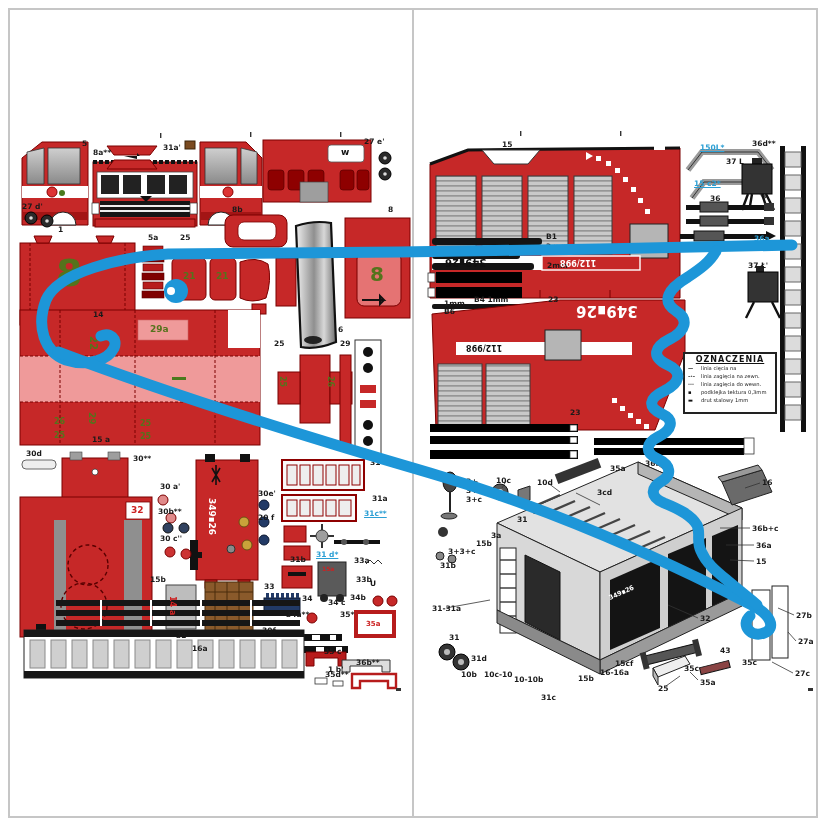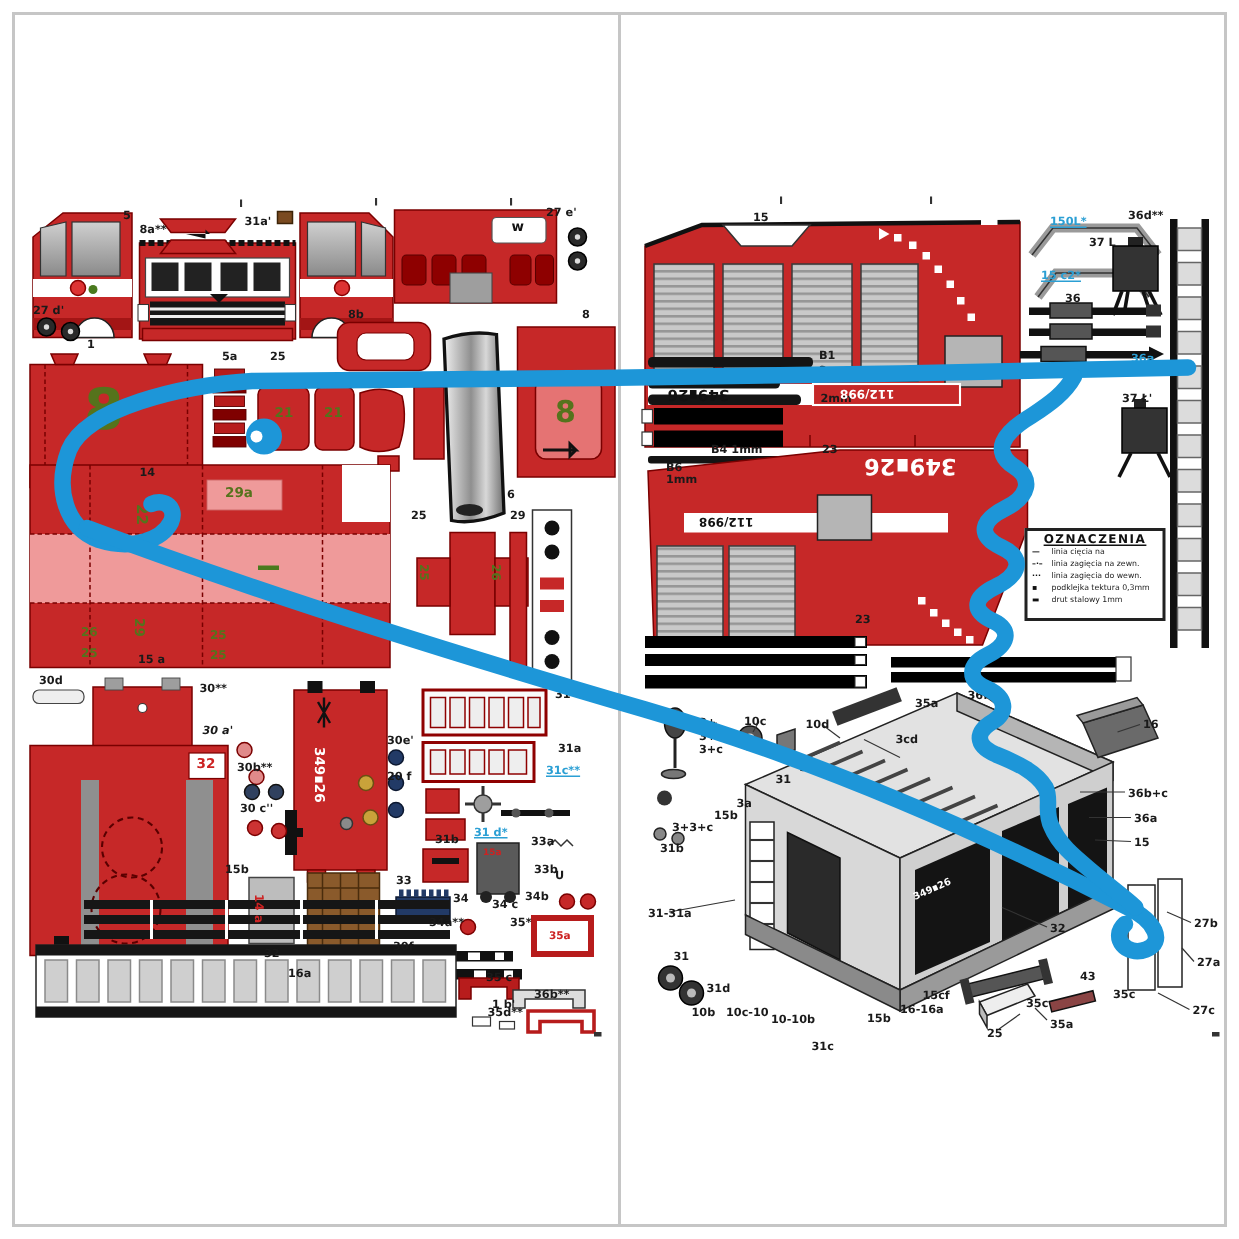--- a/index.html
+++ b/index.html
@@ -633,7 +633,7 @@
       <span class="lb" style="left: 474px; top: 296px;">B4 1mm</span>
       <span class="lb" style="left: 548px; top: 296px;">23</span>
       <span class="lb" style="left: 444px; top: 308px;">B6</span>
-      <span class="lb" style="left: 444px; top: 316px;">1mm</span>
+      <span class="lb" style="left: 444px; top: 300px;">1mm</span>
       <span class="lb dk r180" style="left: 445px; top: 257px; font-size: 10px;">349∎26</span>
       <span class="lb wh r180" style="left: 560px; top: 258px; font-size: 8px;">112/998</span>
       <span class="lb wh r180" style="left: 576px; top: 303px; font-size: 15px;">349∎26</span>

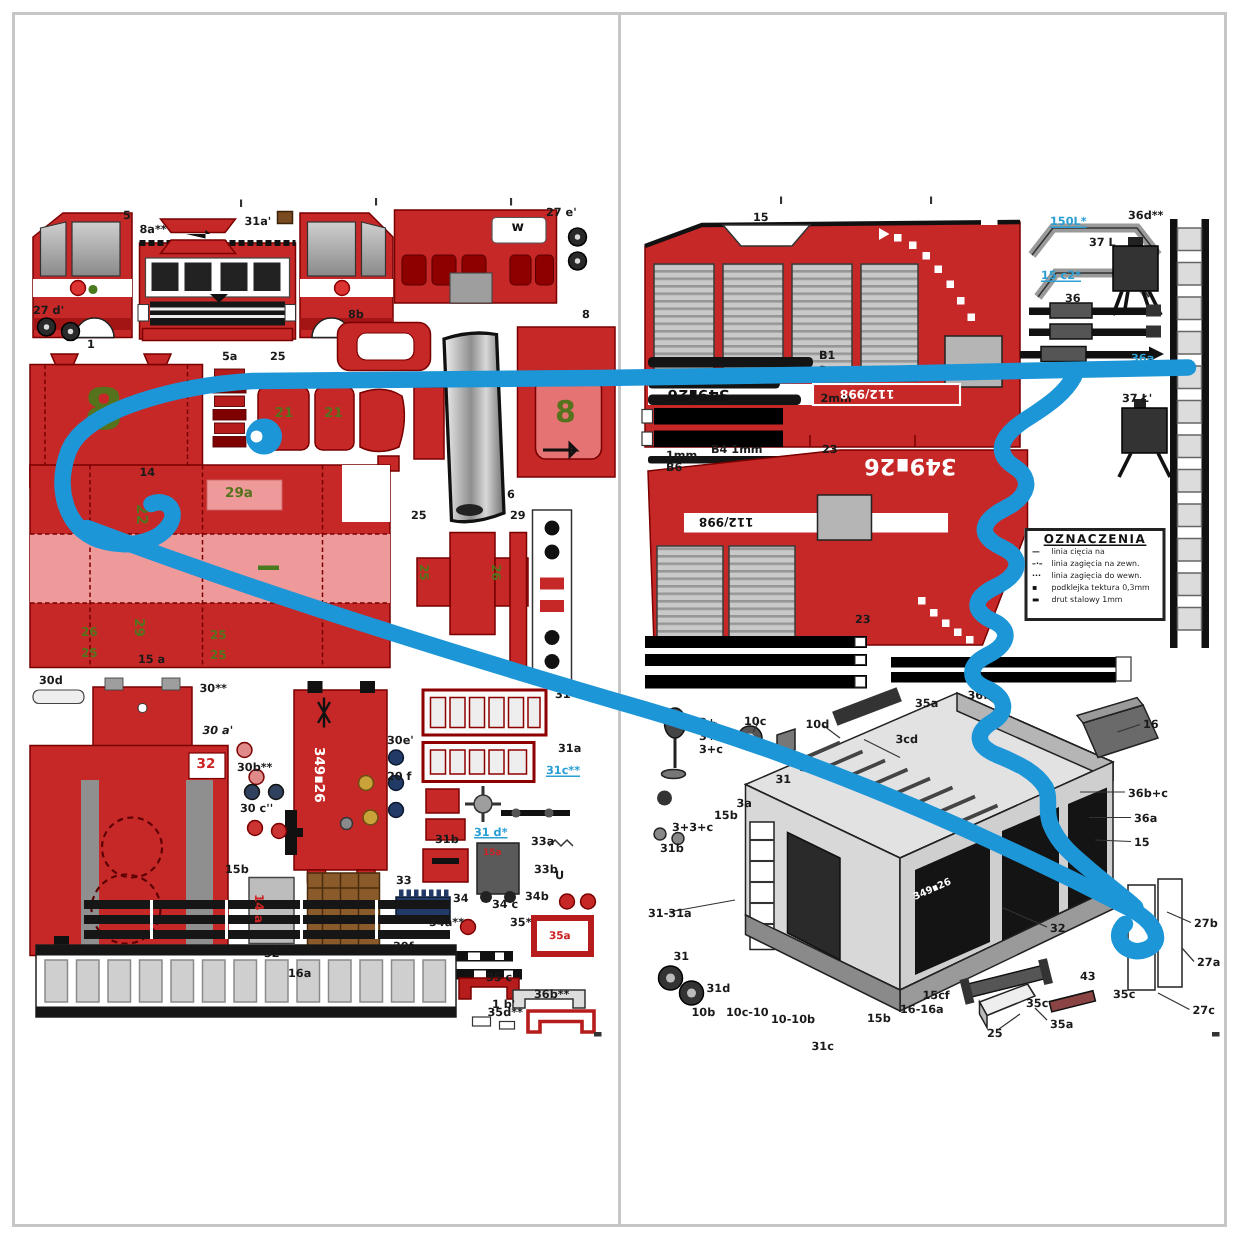--- a/index.html
+++ b/index.html
@@ -587,7 +587,7 @@
       <span class="lb" style="left: 92px; top: 436px;">15 a</span>
       <span class="lb" style="left: 26px; top: 450px;">30d</span>
       <span class="lb" style="left: 133px; top: 455px;">30**</span>
-      <span class="lb" style="left: 135px; top: 483px; font-style: italic;">30 a'</span>
+      <span class="lb" style="left: 160px; top: 483px;">30 a'</span>
       <span class="lb" style="left: 158px; top: 508px;">30b**</span>
       <span class="lb" style="left: 160px; top: 535px;">30 c''</span>
       <span class="lb" style="left: 150px; top: 576px;">15b</span>

